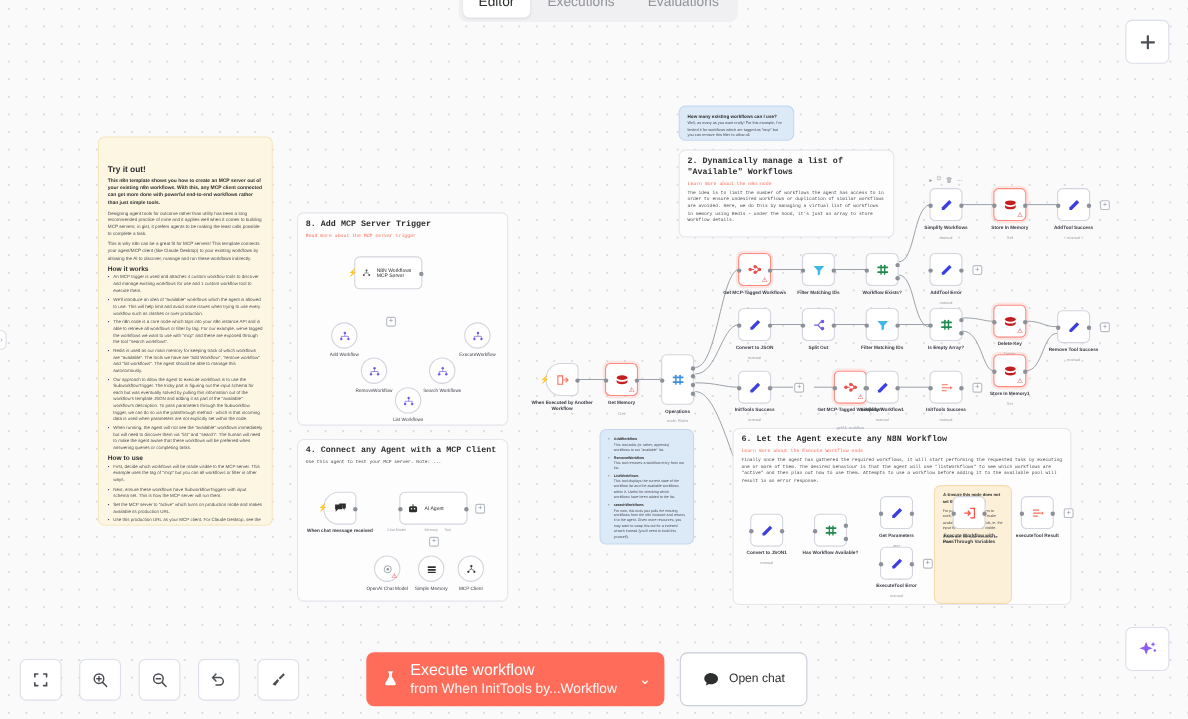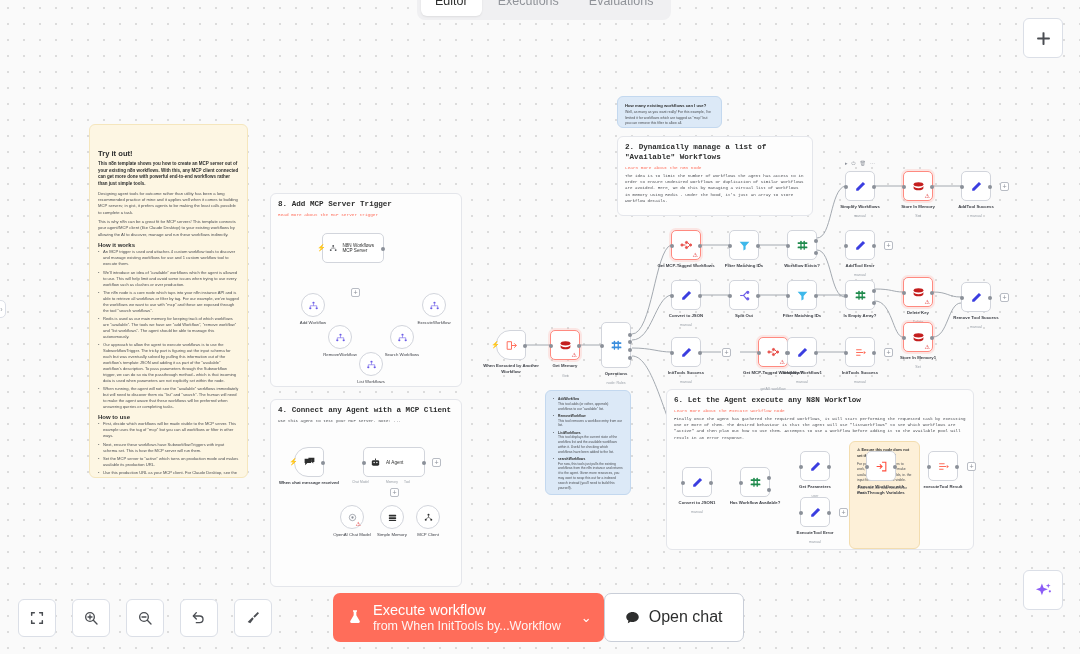--- a/index.html
+++ b/index.html
@@ -77,7 +77,7 @@
   #note-try-it-out { left: 89px; top: 124px; width: 159px; height: 354px; }
   #note-try-it-out .pad { padding: 7px 8px; margin-top: 17px; }
   #note-1 { left: 270px; top: 193px; width: 192px; height: 194px; }
-  #note-4 { left: 270px; top: 399px; width: 192px; height: 188px; }
+  #note-4 { left: 270px; top: 399px; width: 192px; height: 148px; }
   #note-2 { left: 617px; top: 136px; width: 196px; height: 80px; }
   #note-3 { left: 666px; top: 389px; width: 308px; height: 161px; }
   #note-blue-q { left: 617px; top: 96px; width: 105px; height: 32px; }

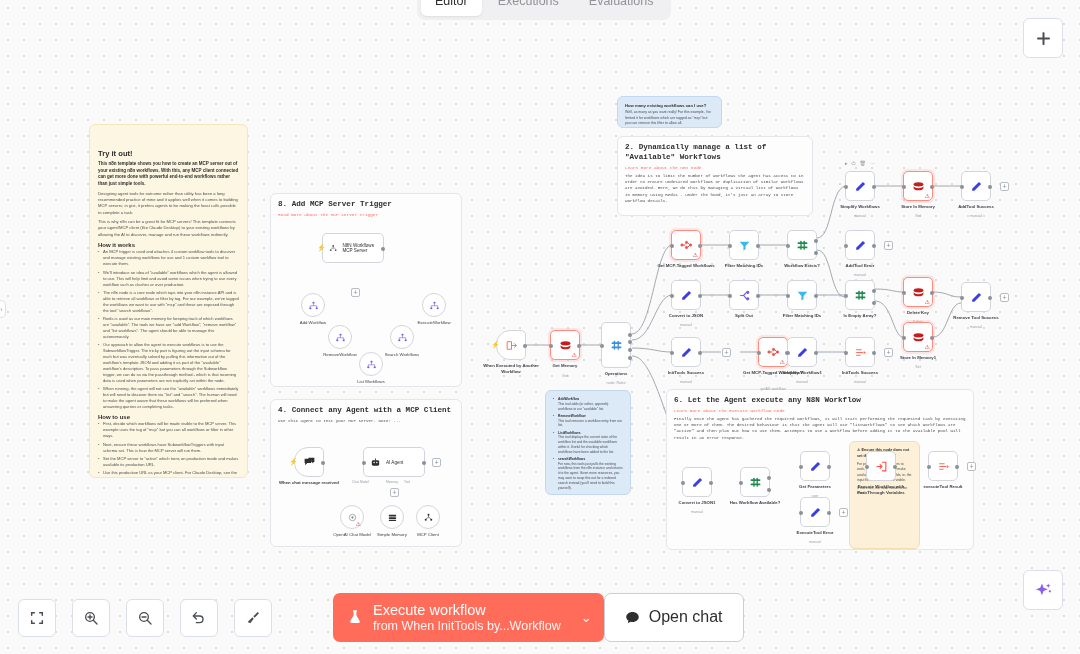--- a/index.html
+++ b/index.html
@@ -41,7 +41,7 @@
   .toolbar .sqbtn { position: relative; left: auto; top: auto; }
 
   
-  .run-wrap { position: absolute; left: 333px; bottom: 12px; display: flex; z-index: 36; }
+  .run-wrap { position: absolute; left: 333px; bottom: 12px; display: flex; gap: 14px; z-index: 36; }
   #execute-workflow-button {
     display: flex; align-items: center; gap: 10px;
     background: #ff6d5a; color: #fff; border: none; border-radius: 7px;

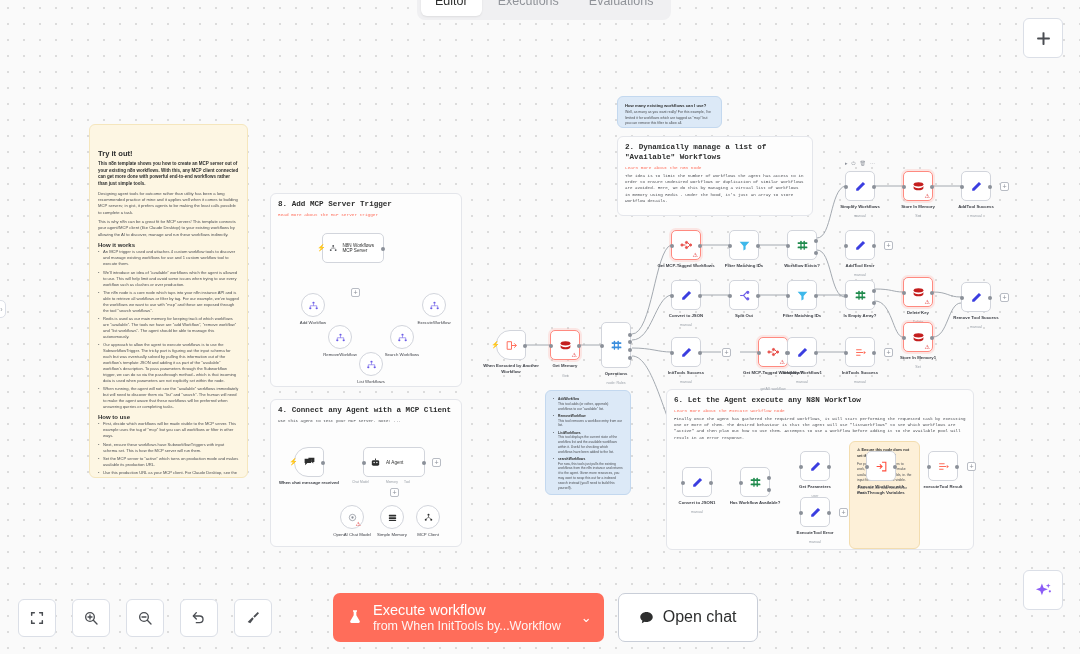--- a/index.html
+++ b/index.html
@@ -54,7 +54,7 @@
   #open-chat-button {
     display: flex; align-items: center; gap: 9px; background: #fff;
     border: 1px solid #c9ced8; border-radius: 7px; padding: 11px 20px;
-    font-size: 16px; color: #2d2e2e; cursor: pointer;
+    font-size: 11px; color: #2d2e2e; cursor: pointer;
   }
 
   

